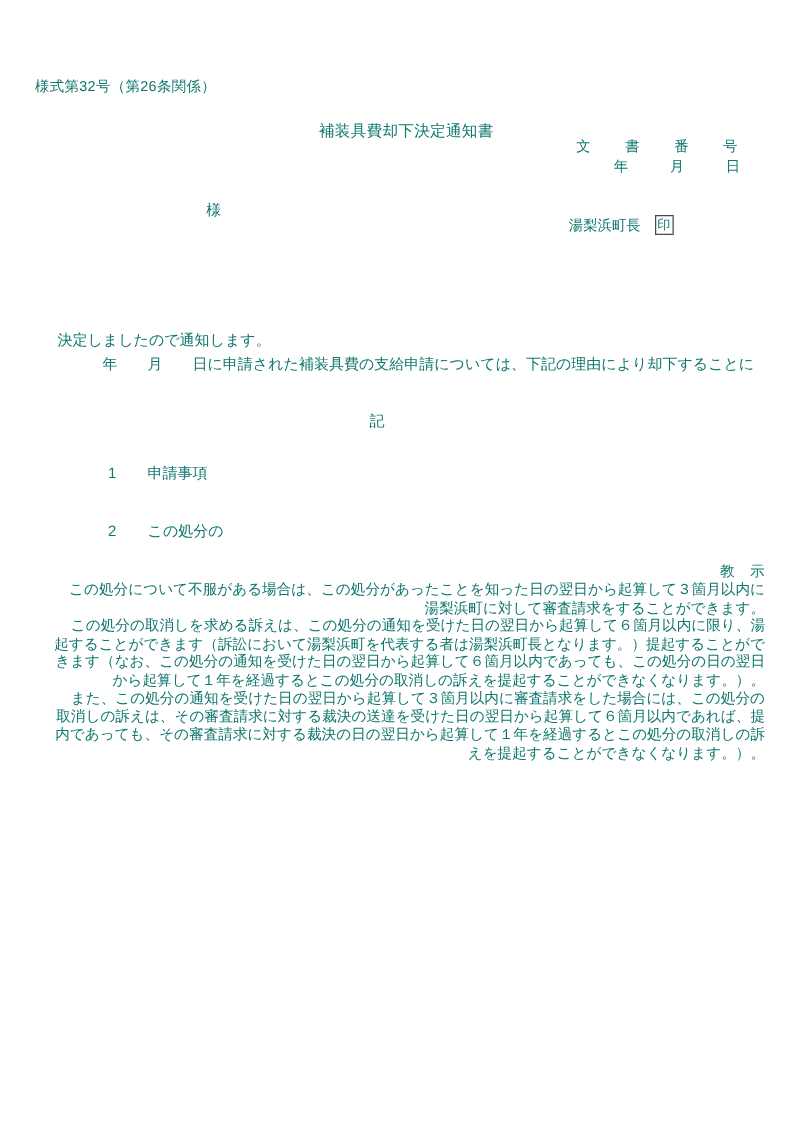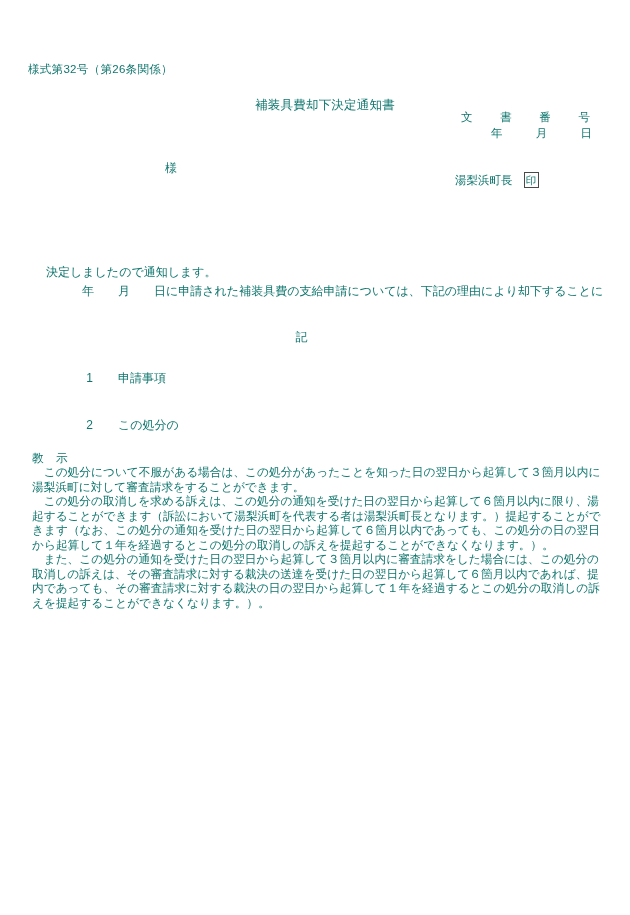--- a/index.html
+++ b/index.html
@@ -57,7 +57,7 @@
   .item-row .item-label { margin-left: 25px; }
   .teaching {
     position: absolute; left: 32px; top: 451px; width: 580px;
-    font-size: 11.7px; line-height: 14.45px;
+    font-size: 11.7px; line-height: 14.45px; text-align: right;
   }
   .teaching div { white-space: pre; }
   .teaching-heading { letter-spacing: 0.3px; }

